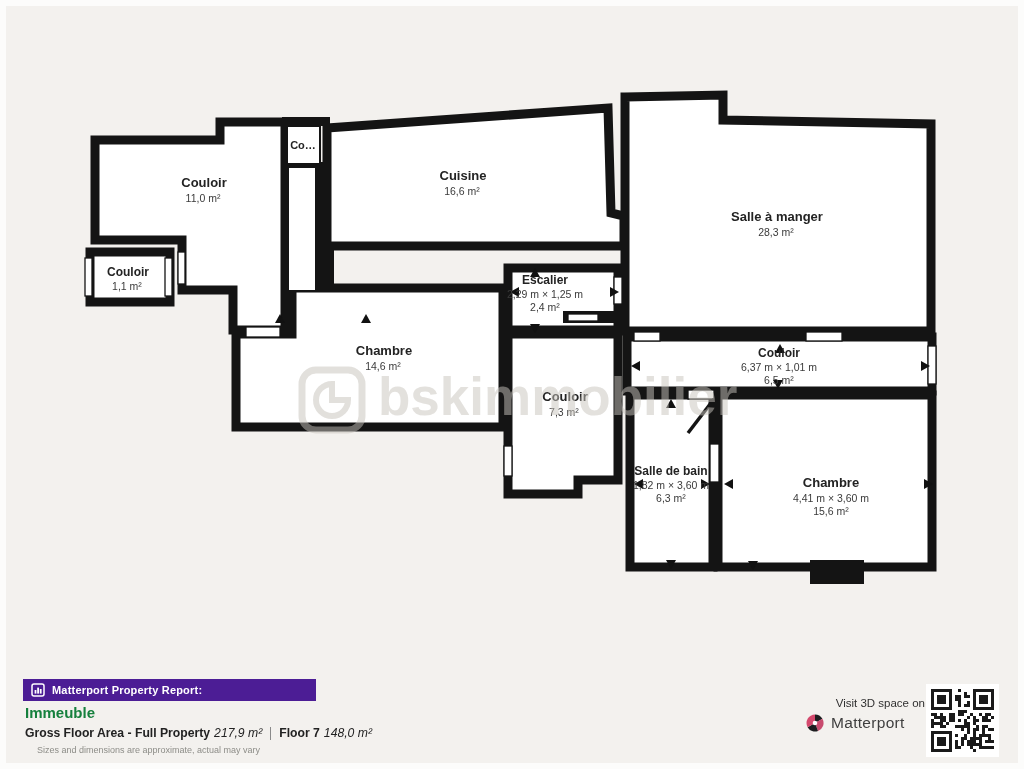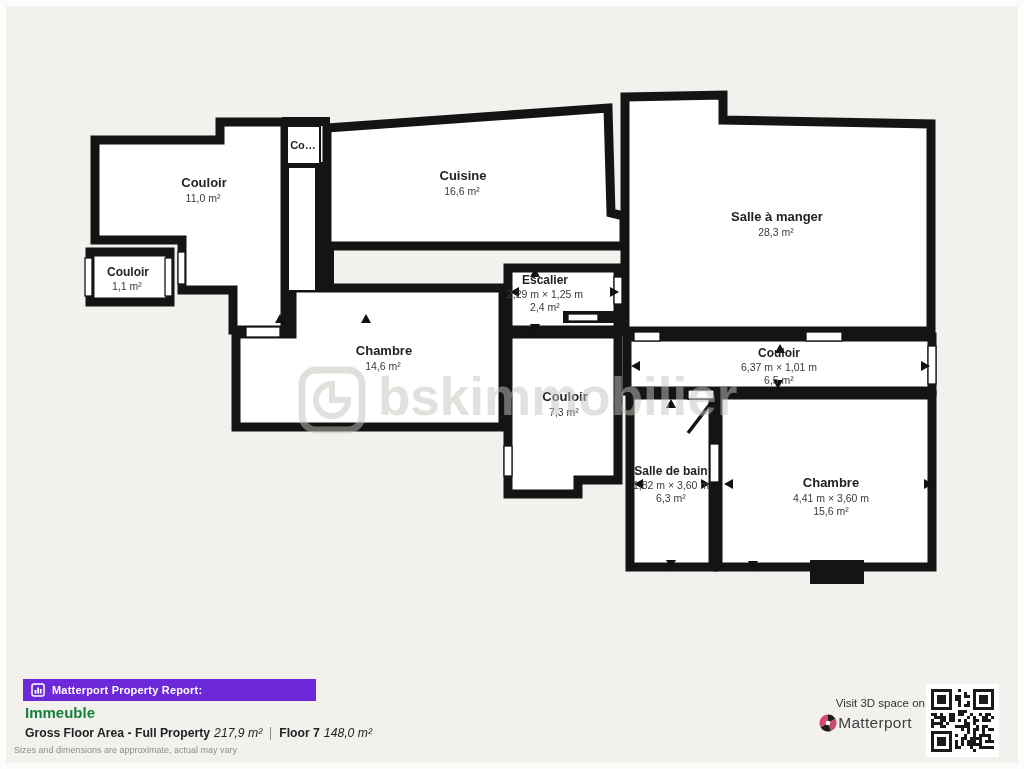--- a/index.html
+++ b/index.html
@@ -17,7 +17,7 @@
   .arrow{fill:#111111;}
   
   .report-bar{
-    position:absolute;left:23px;top:679px;width:293px;height:22px;background:#6d28d9;
+    position:absolute;left:23px;top:679px;width:293px;height:22px;background:#4c1d95;
     display:flex;align-items:center;gap:7px;padding-left:8px;box-sizing:border-box;z-index:30;
   }
   .report-bar span{color:#ffffff;font-size:11px;font-weight:bold;letter-spacing:.2px;}

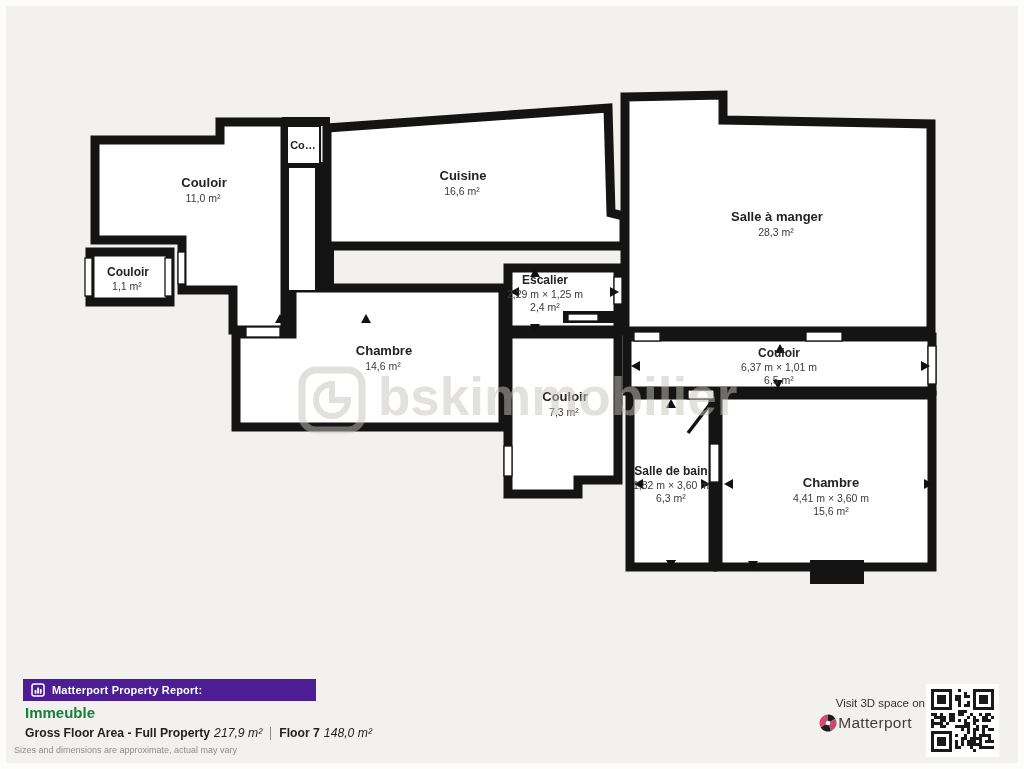--- a/index.html
+++ b/index.html
@@ -29,7 +29,7 @@
   .disclaimer{position:absolute;left:14px;top:745px;font-size:9px;color:#8d8d88;z-index:30;}
   
   .visit-label{position:absolute;left:805px;top:697px;width:120px;text-align:right;font-size:11.5px;color:#303030;z-index:30;}
-  .brand-row{position:absolute;left:805px;top:713px;width:120px;display:flex;align-items:center;justify-content:center;z-index:30;}
+  .brand-row{position:absolute;left:805px;top:713px;width:120px;display:flex;align-items:center;gap:6px;z-index:30;}
   .brand-row .word{font-size:15.5px;color:#3e3e3e;font-weight:500;letter-spacing:.3px;}
   .qr{position:absolute;left:926px;top:684px;z-index:30;}
 </style>

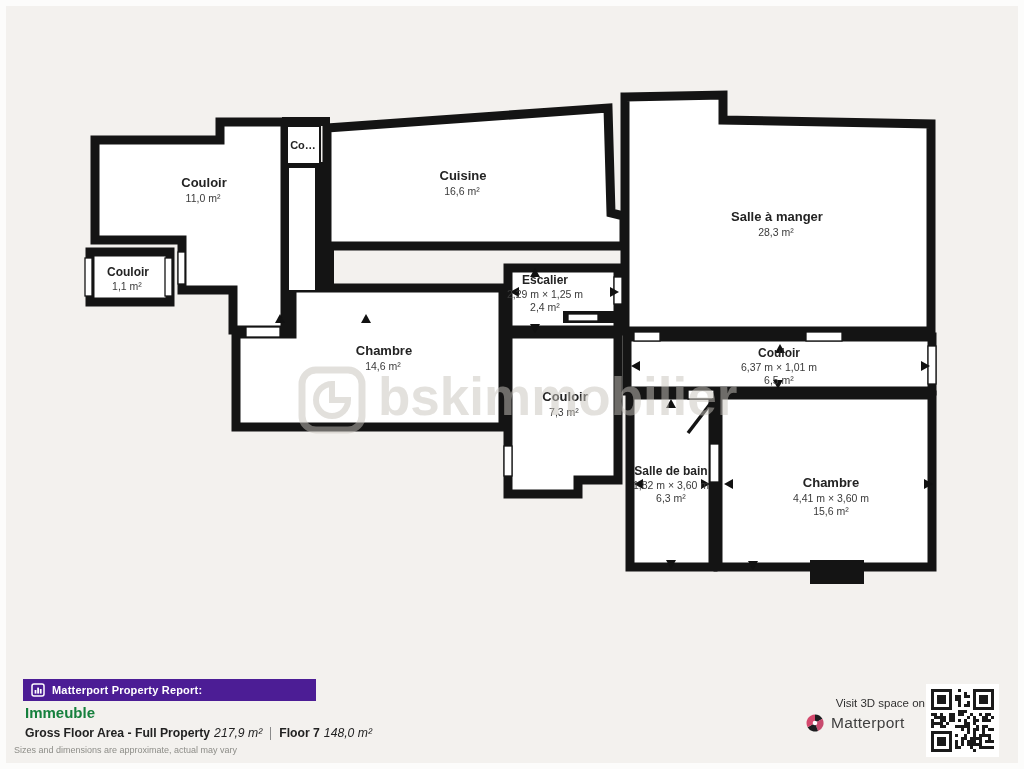--- a/index.html
+++ b/index.html
@@ -26,7 +26,7 @@
   .gfa-line b{font-weight:bold;}
   .gfa-line .val{font-weight:normal;margin-left:4px;font-style:italic;}
   .vdiv{display:inline-block;width:1px;height:13px;background:#8a8a8a;margin:0 8px;}
-  .disclaimer{position:absolute;left:14px;top:745px;font-size:9px;color:#8d8d88;z-index:30;}
+  .disclaimer{position:absolute;left:37px;top:745px;font-size:9px;color:#8d8d88;z-index:30;}
   
   .visit-label{position:absolute;left:805px;top:697px;width:120px;text-align:right;font-size:11.5px;color:#303030;z-index:30;}
   .brand-row{position:absolute;left:805px;top:713px;width:120px;display:flex;align-items:center;gap:6px;z-index:30;}

